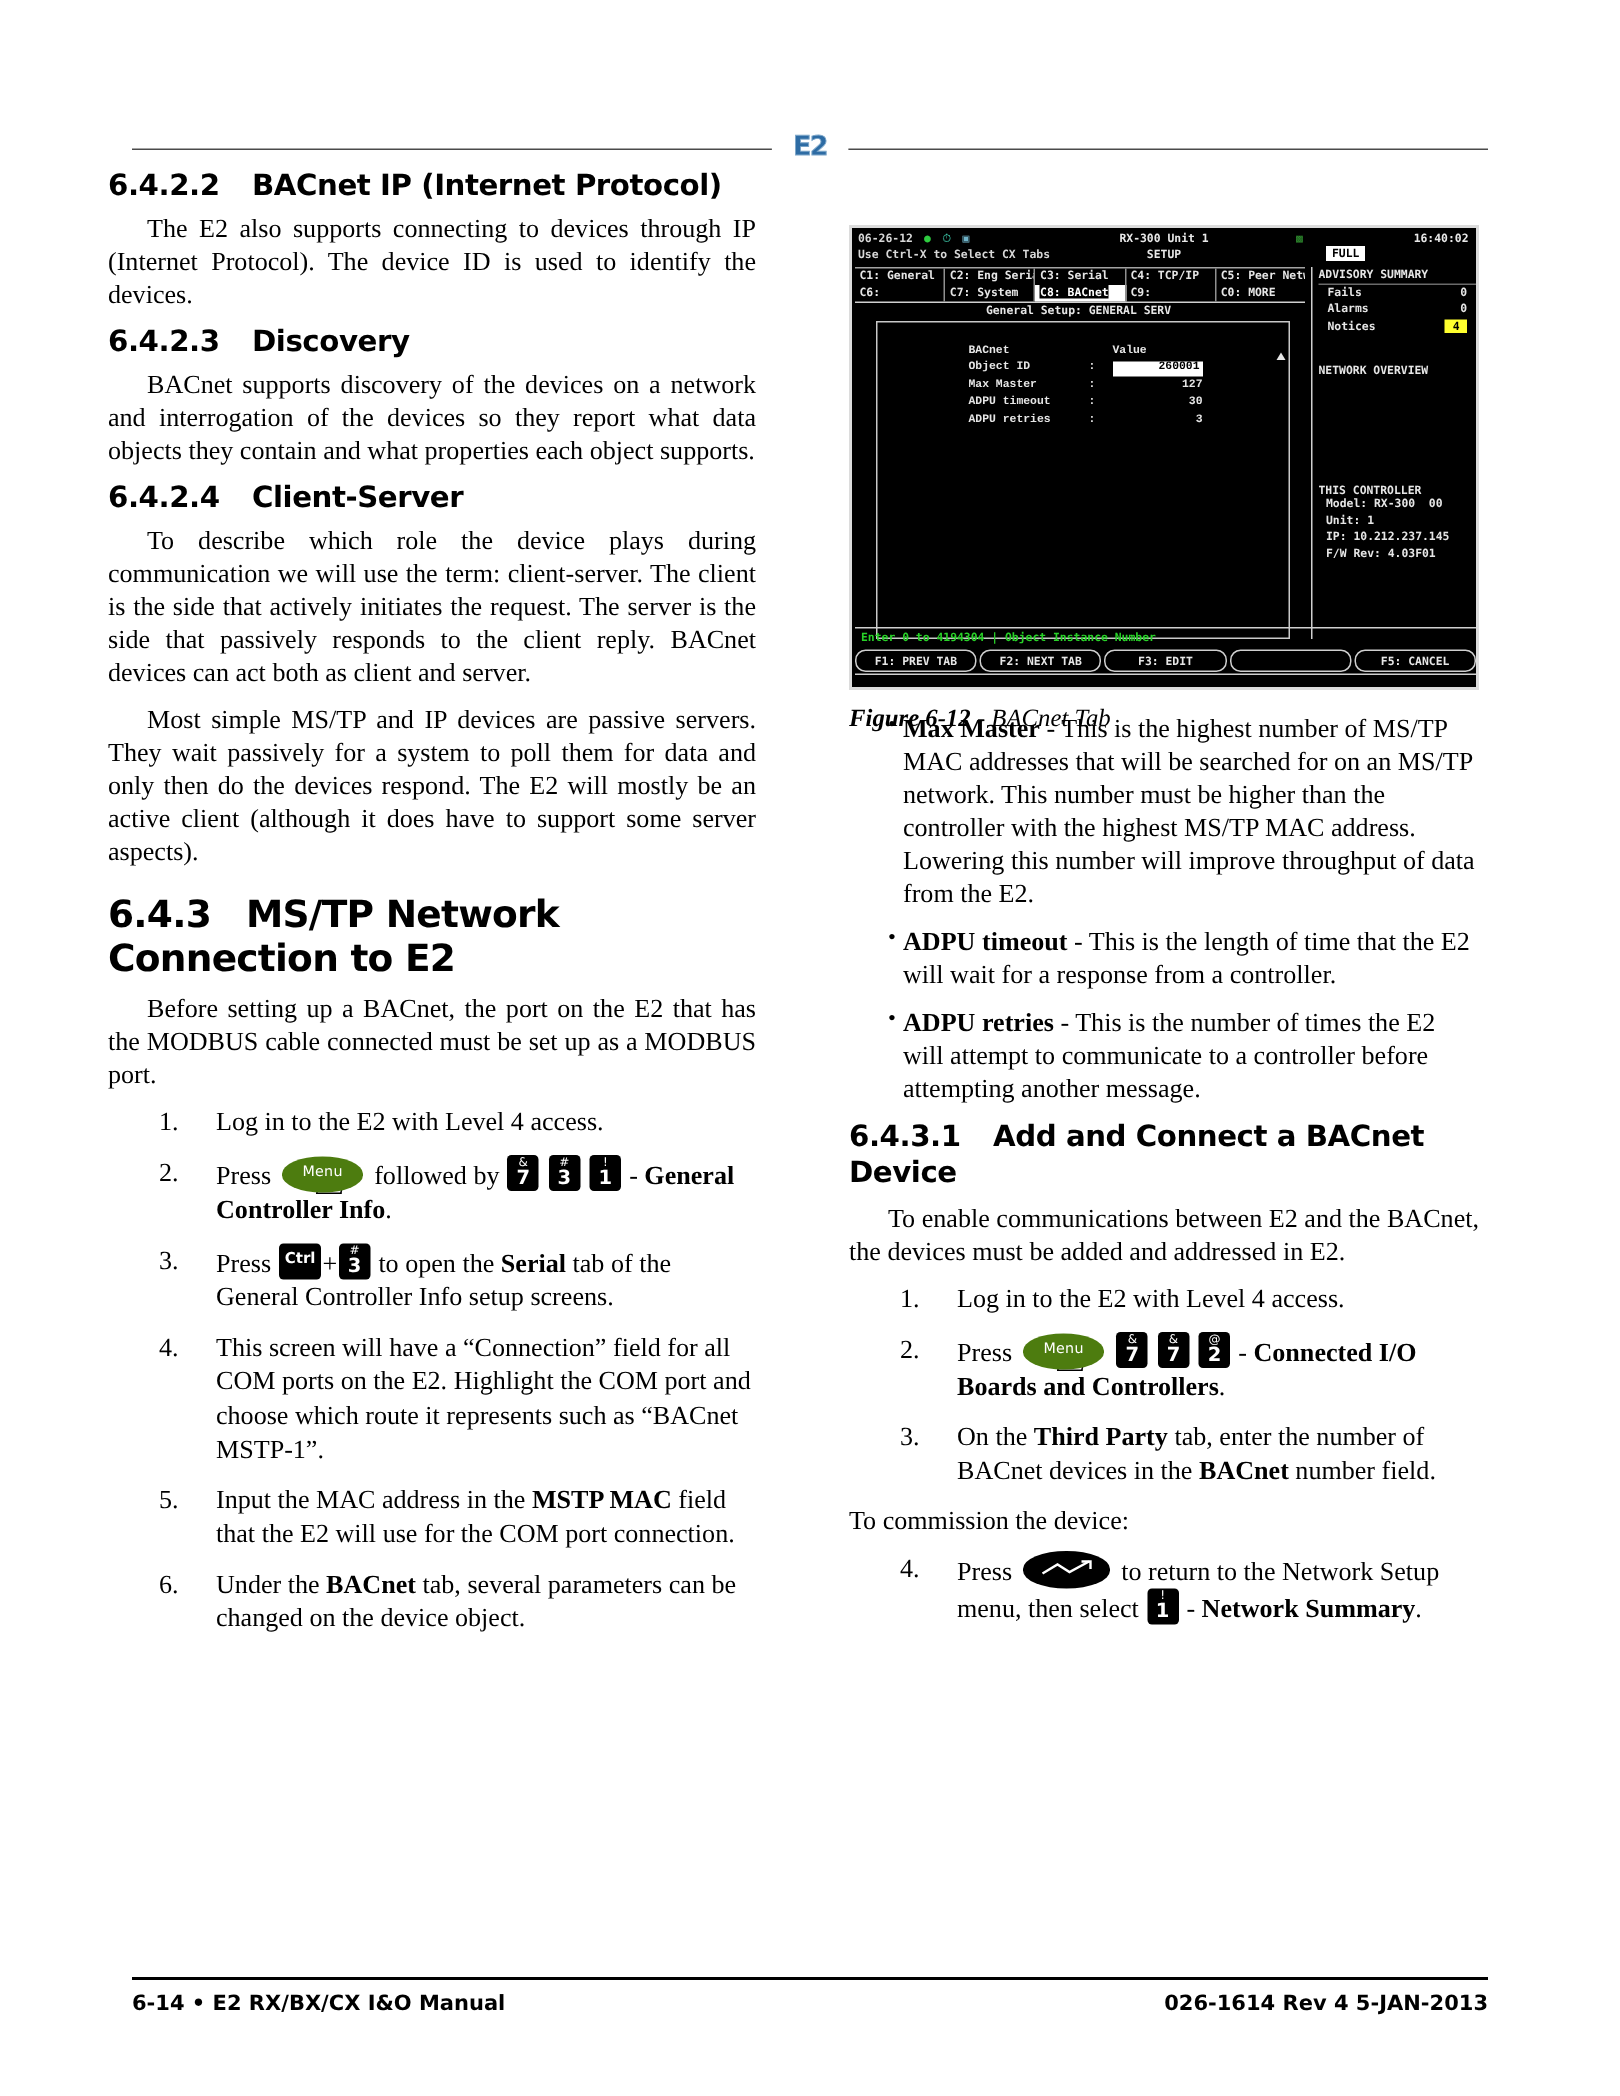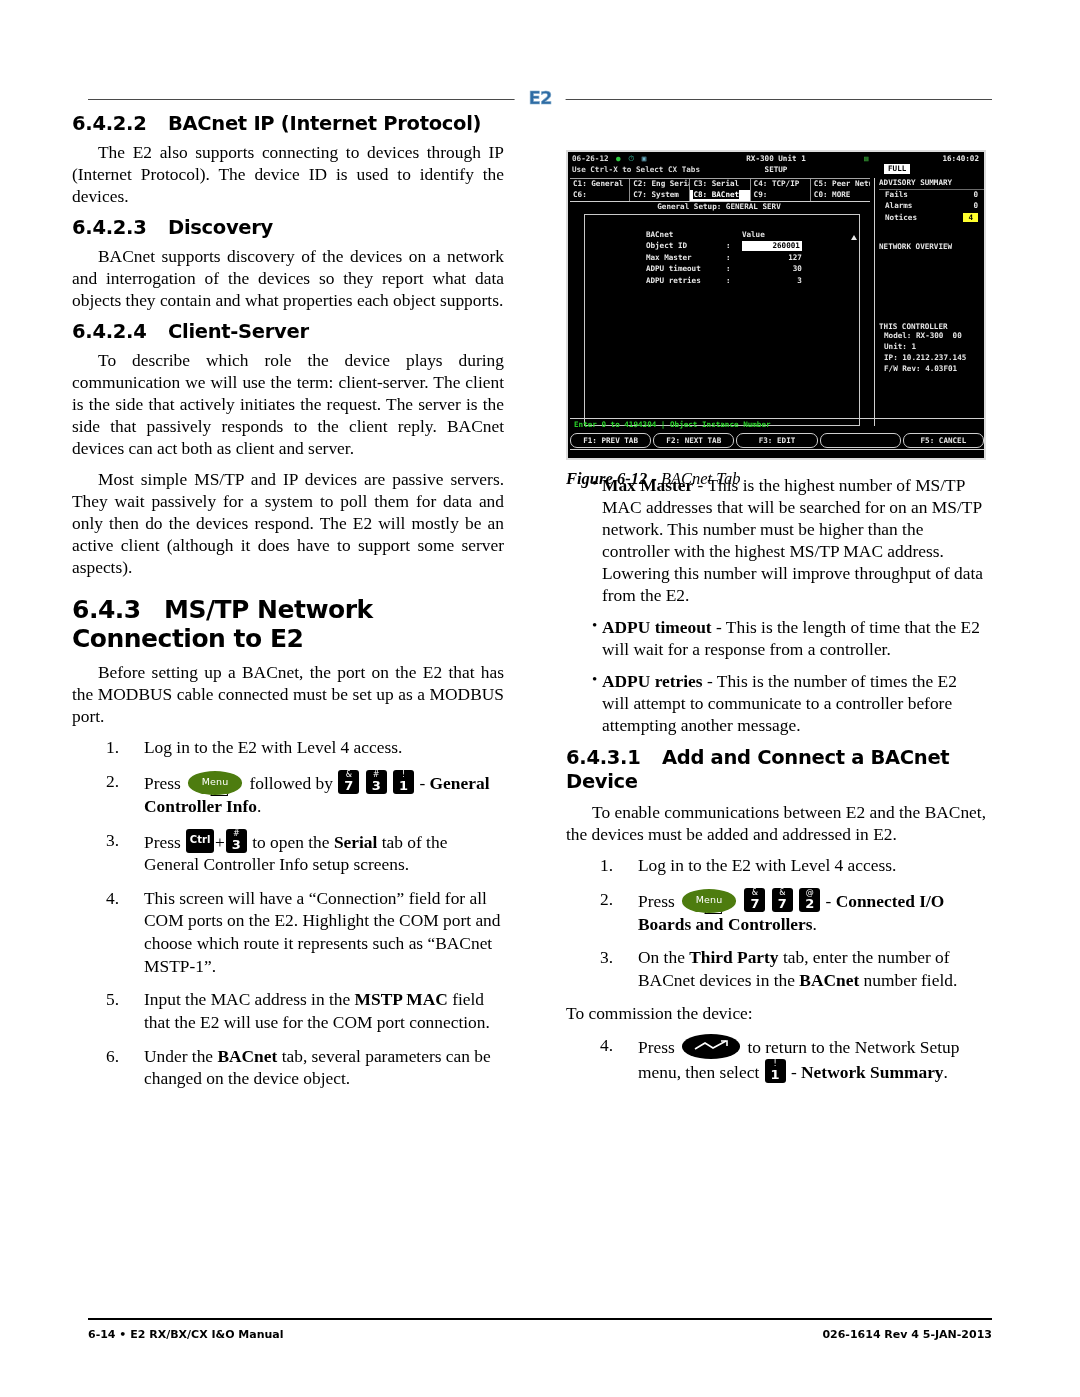--- a/index.html
+++ b/index.html
@@ -224,6 +224,7 @@
   .panel {
     position:absolute; left:16px; top:62px; width:276px; height:212px;
     border:1px solid #c9c9c9;
+    font-family:Liberation Mono, monospace;
   }
   .ptable { position:absolute; left:6px; top:5px; }
   .prow { height:11.5px; white-space:pre; font-weight:bold; color:#e6e6e6; }

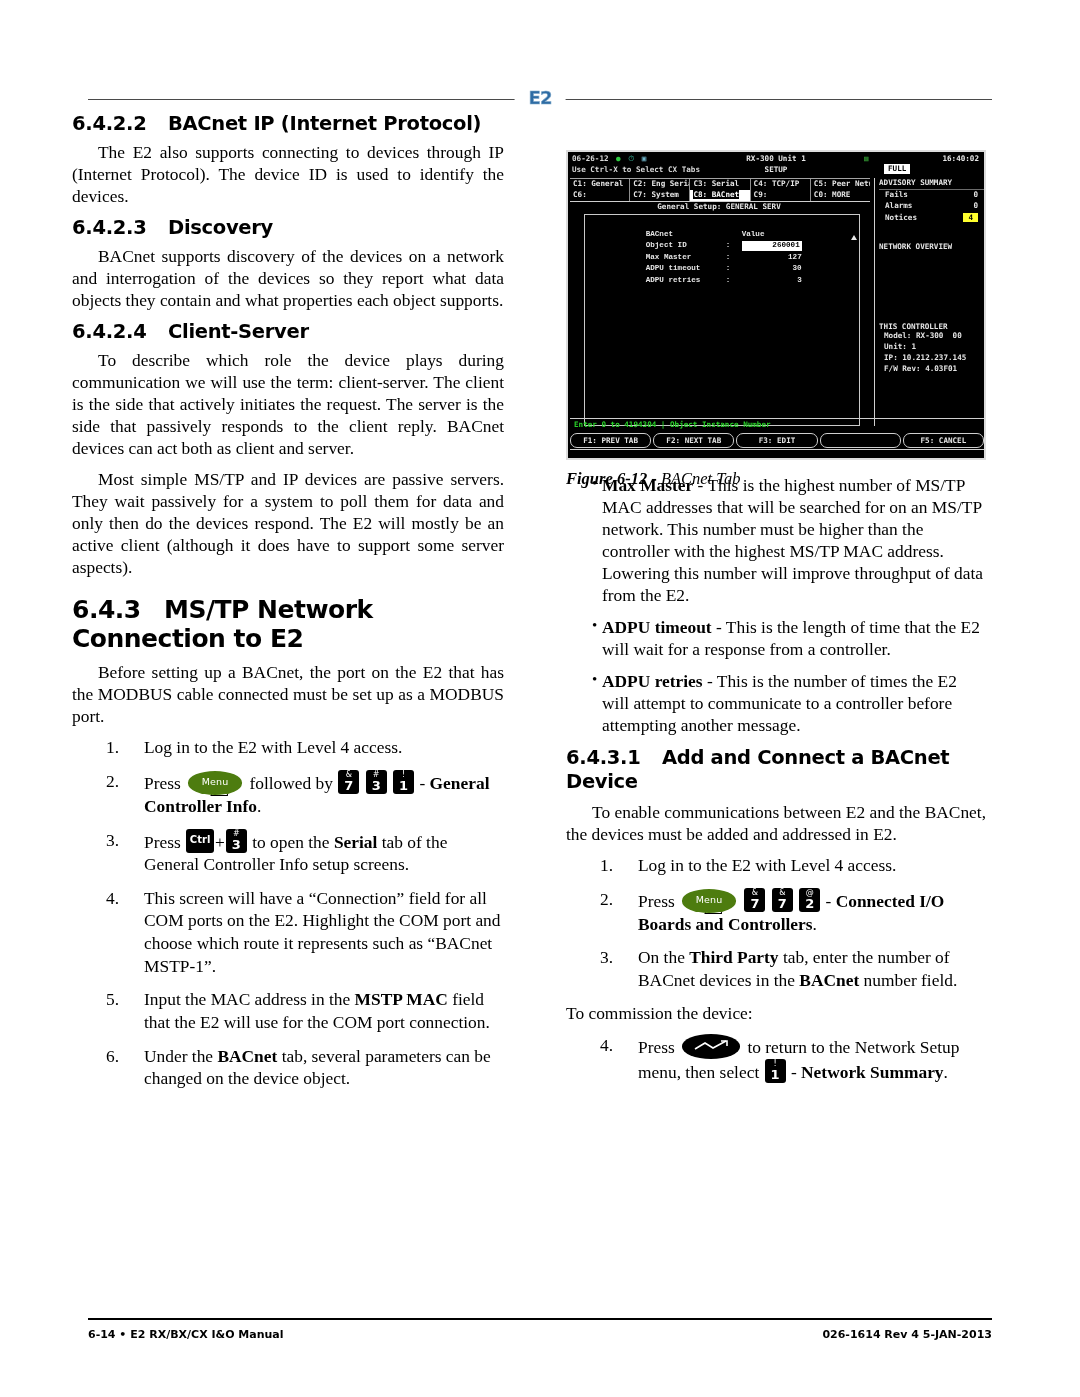--- a/index.html
+++ b/index.html
@@ -288,7 +288,7 @@
     margin-top:8px;
     font-family:"DejaVu Sans", sans-serif;
     font-weight:700;
-    font-size:11px;
+    font-size:14px;
   }
 </style>
 </head>

